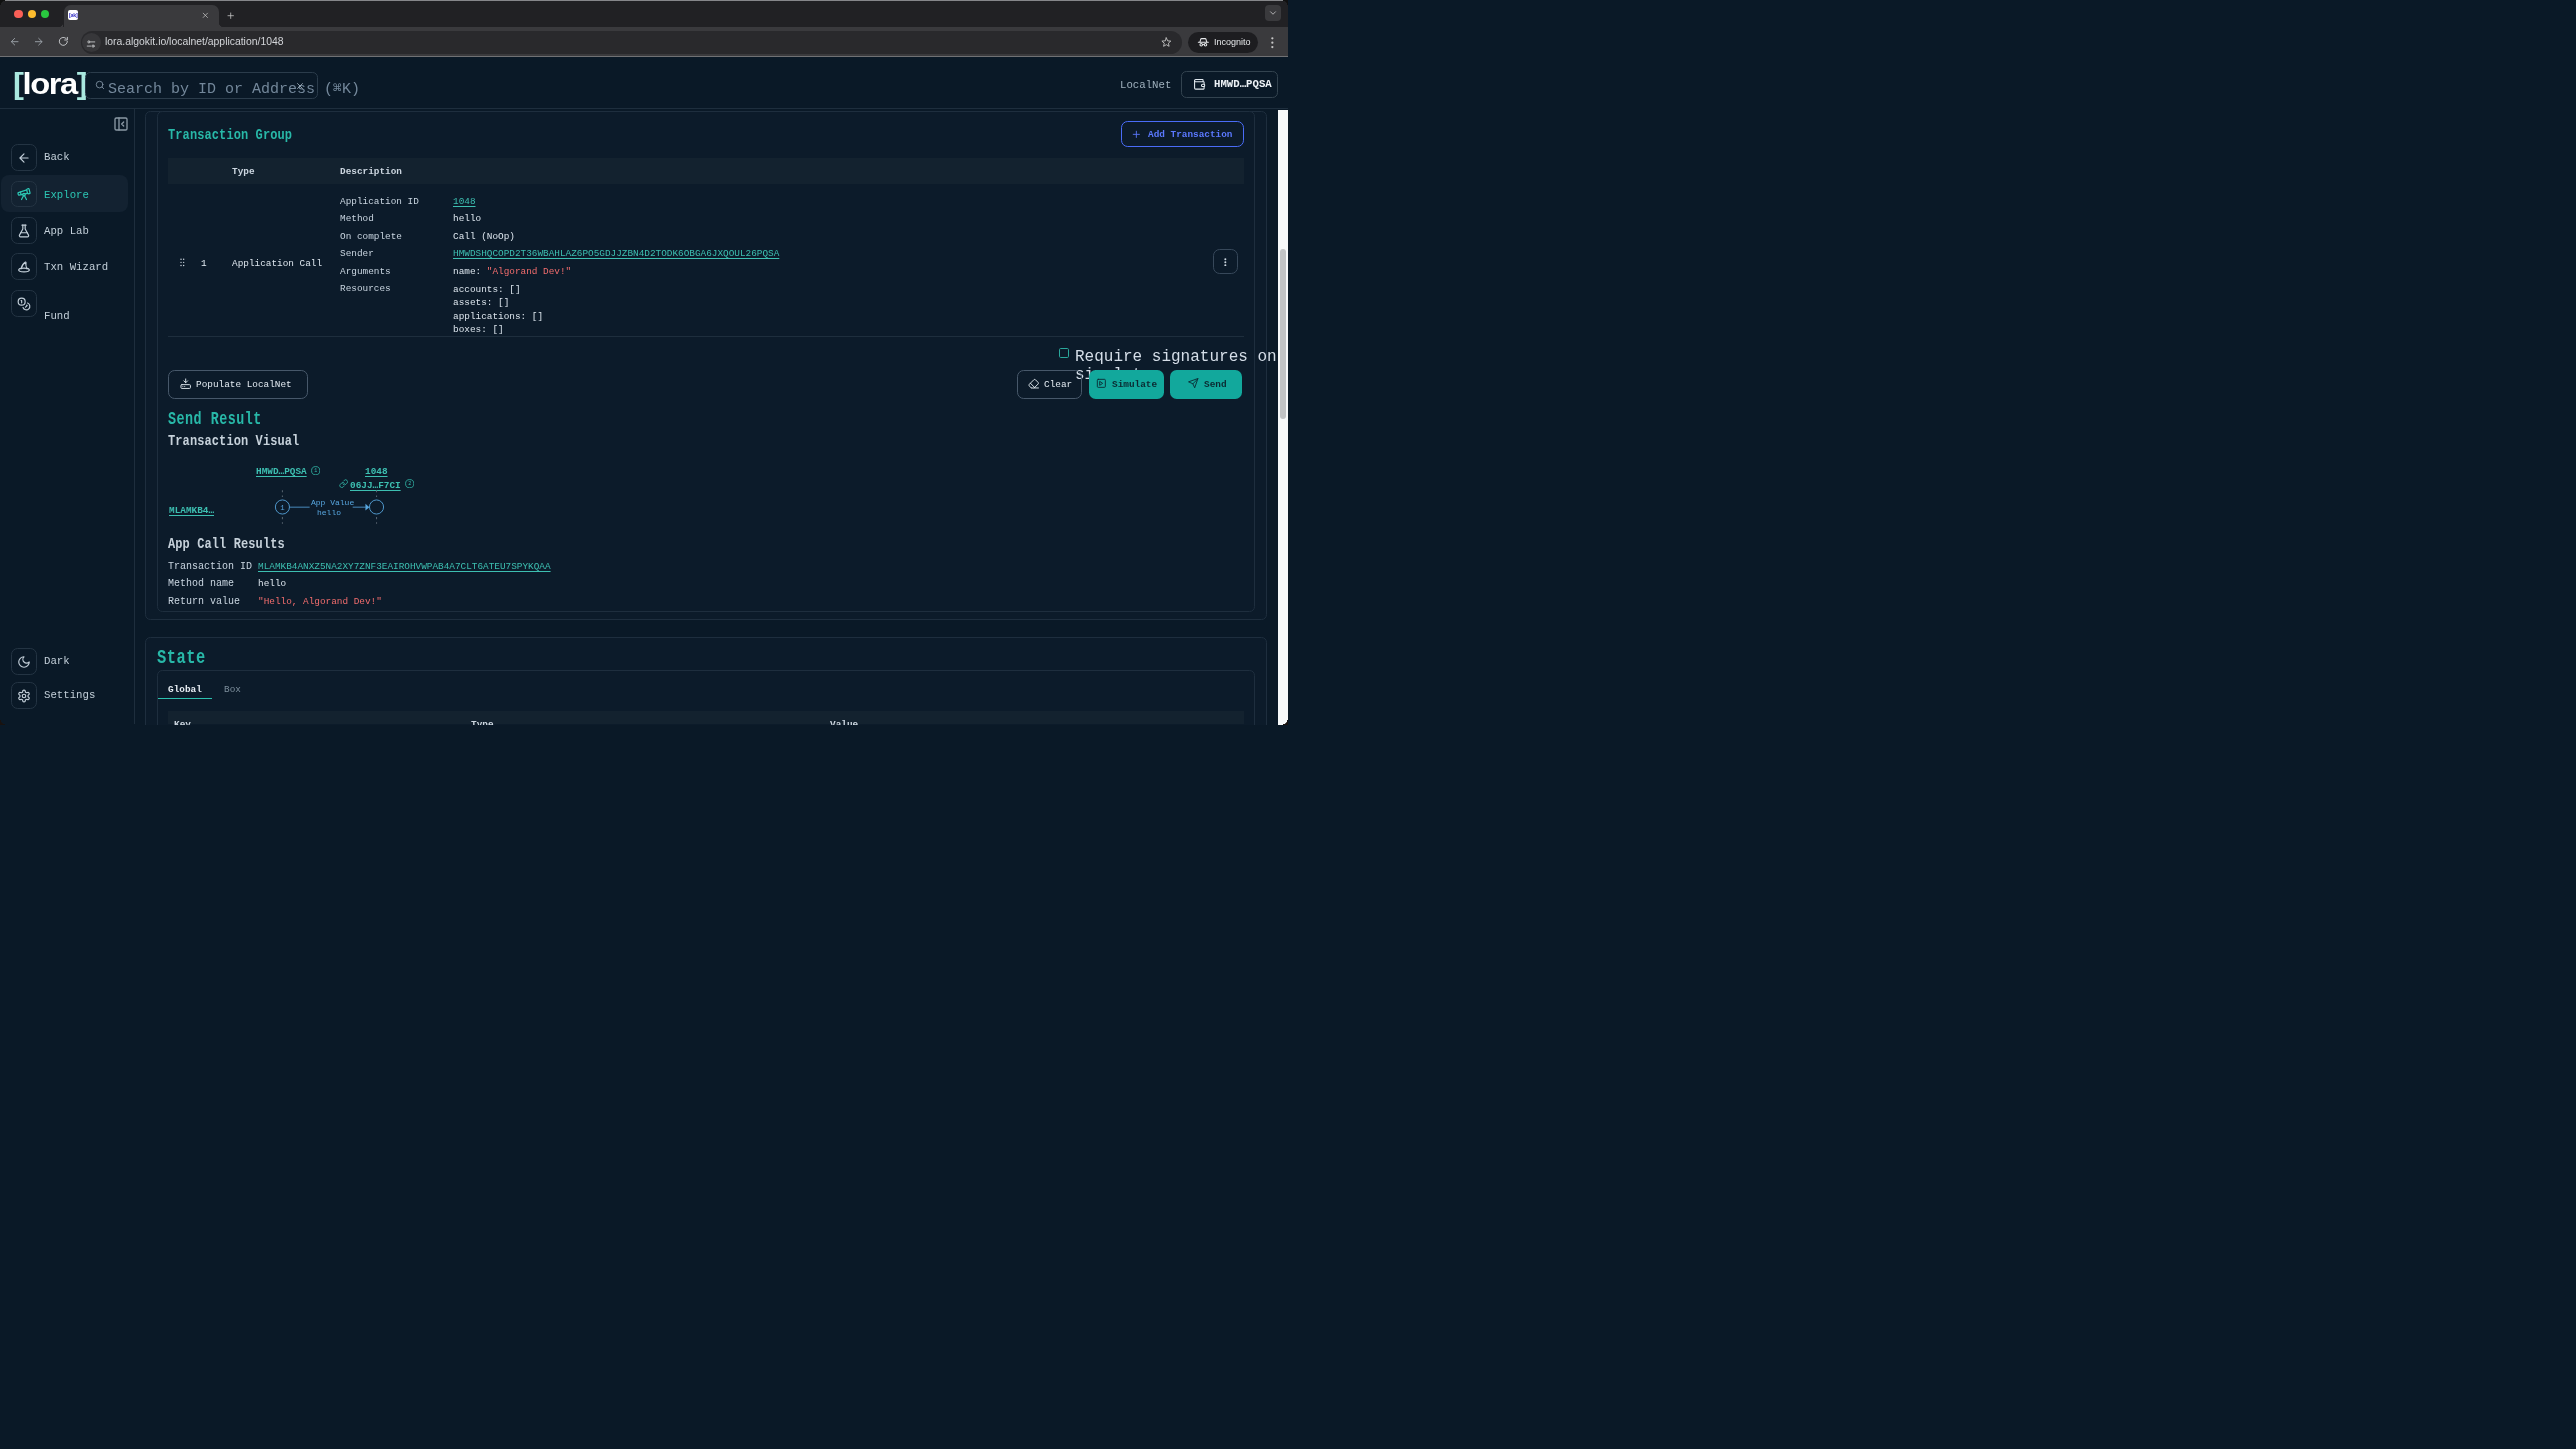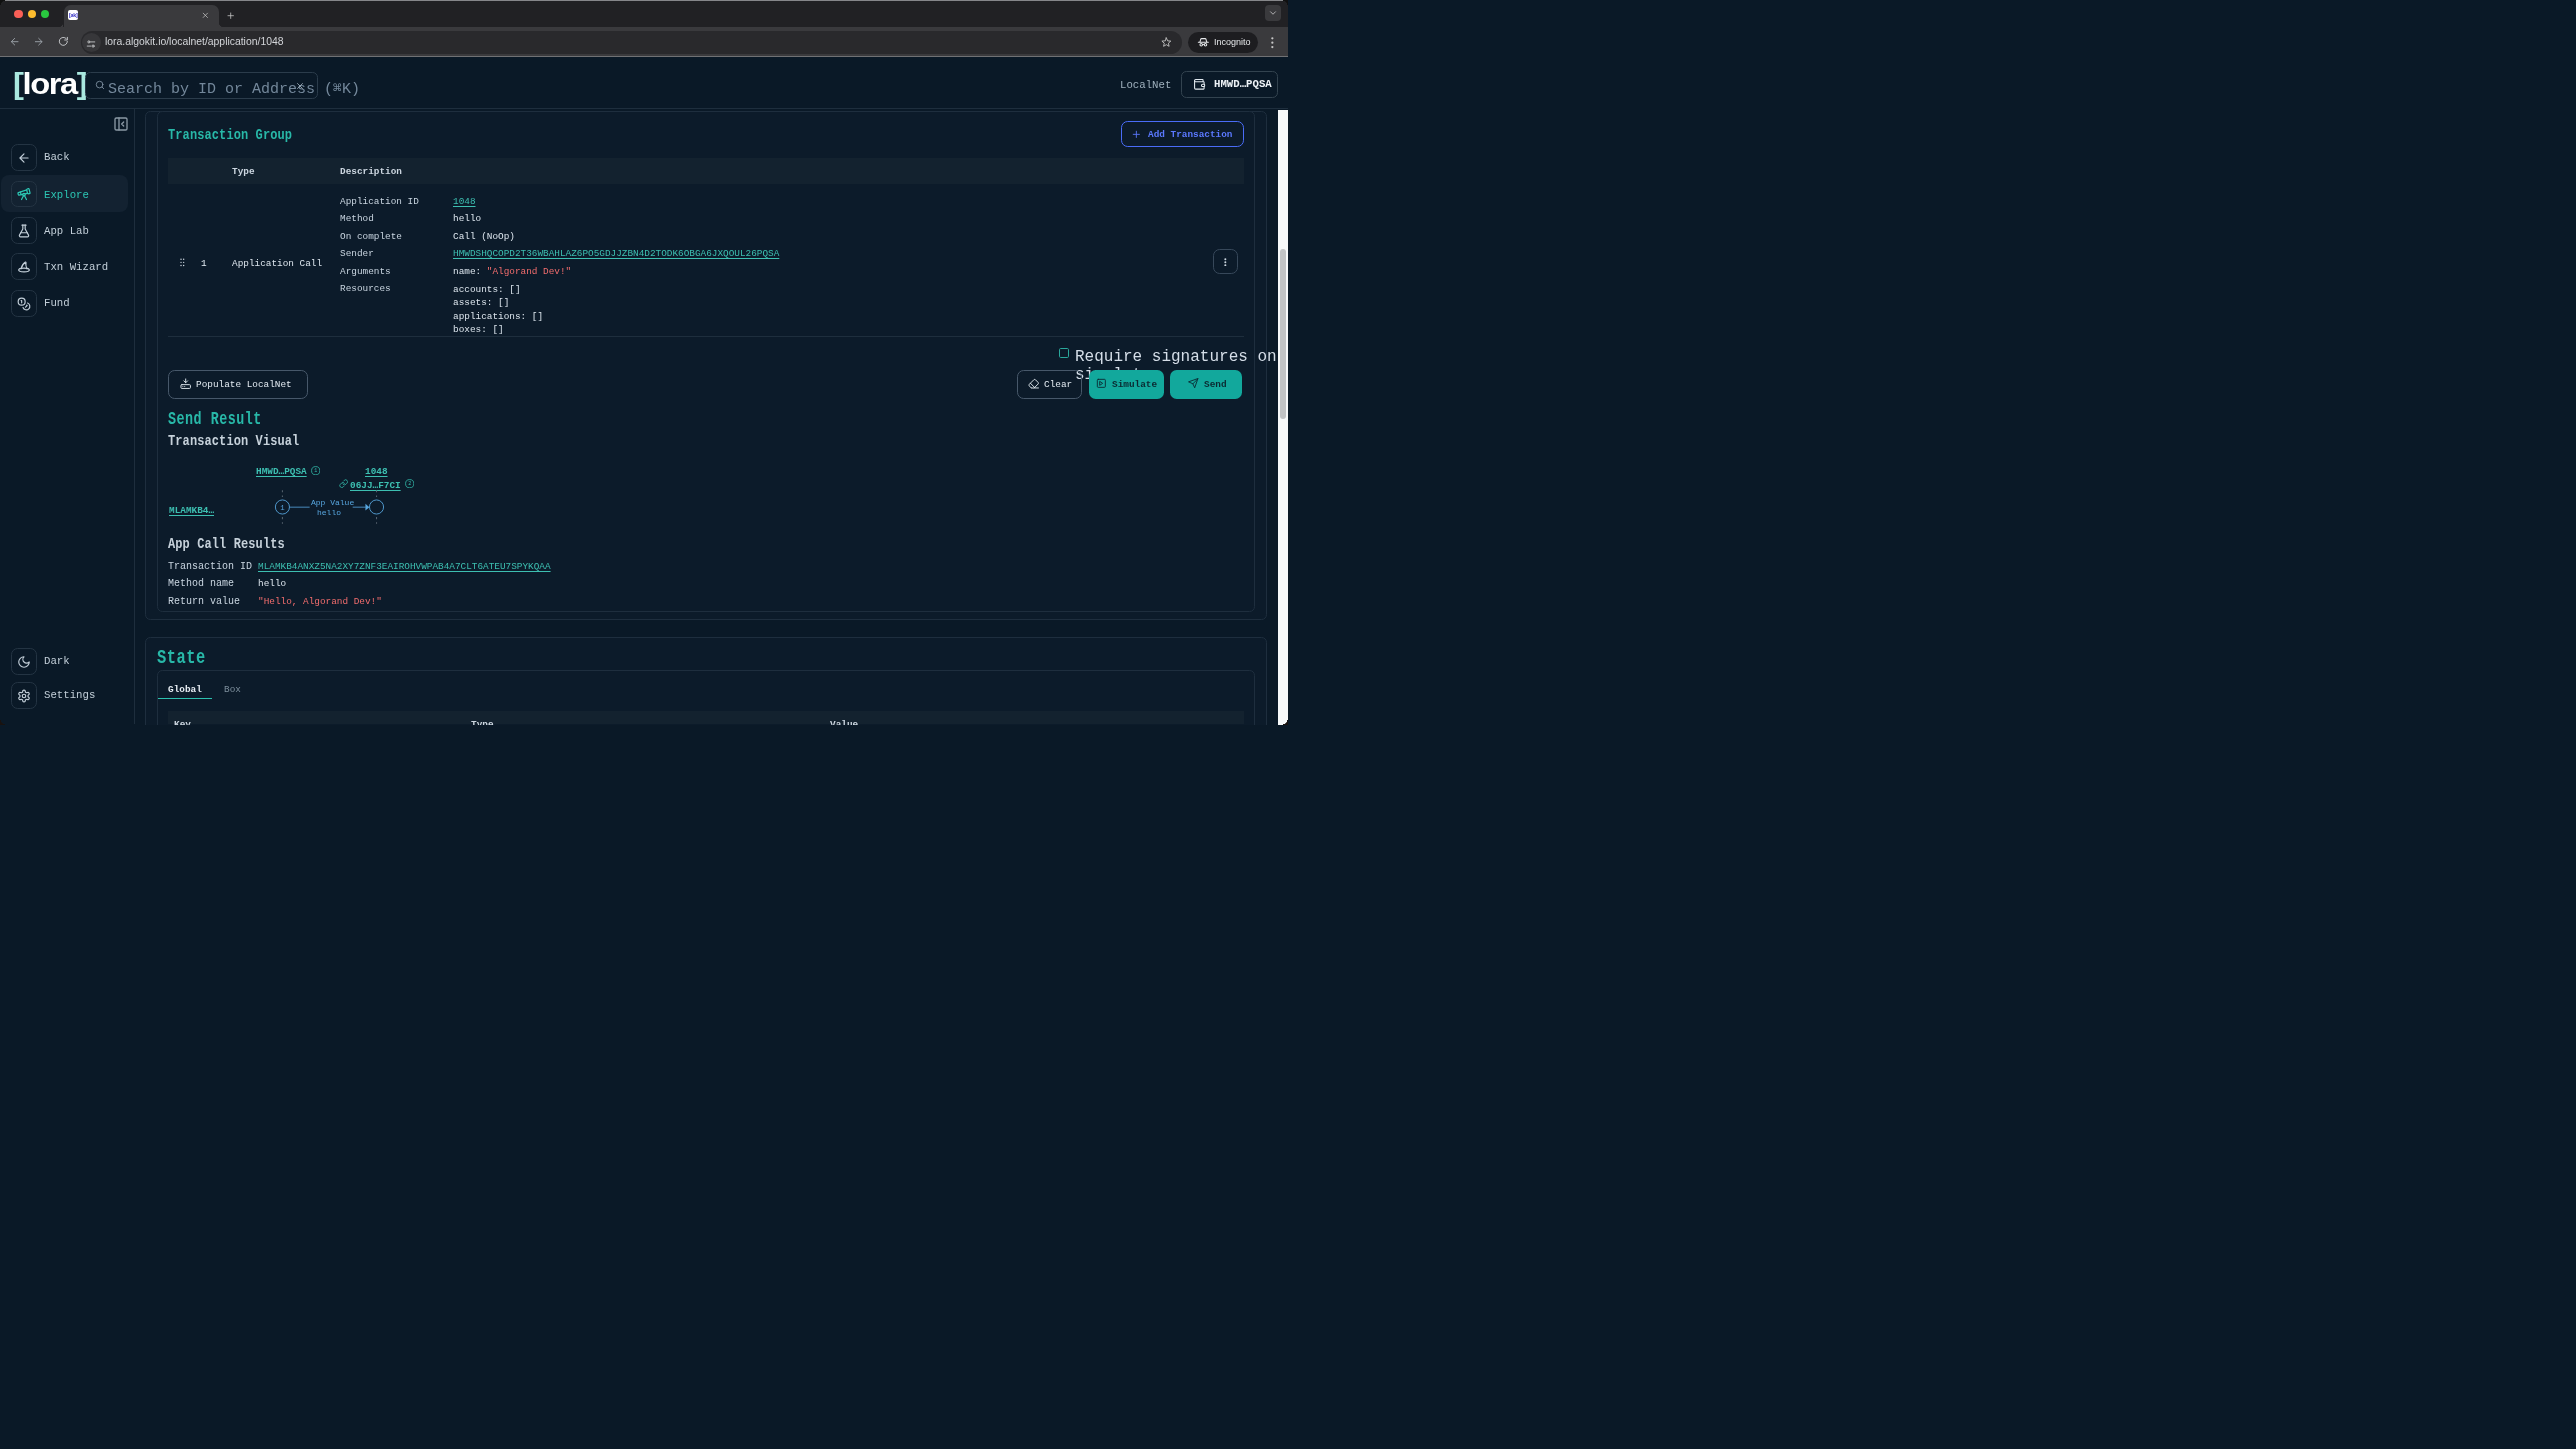--- a/index.html
+++ b/index.html
@@ -236,7 +236,7 @@
         <path d="m16.71 13.88.7.71-2.82 2.82"></path>
       </svg>
     </div>
-  <div class="slabel" style="top:297px">Fund</div>
+  <div class="slabel" style="top:310px">Fund</div>
   <div class="sbtn" style="top:648px">
       <svg class="ic" width="14" height="14" viewBox="0 0 24 24">
         <path d="M12 3a6 6 0 0 0 9 9 9 9 0 1 1-9-9Z"></path>

